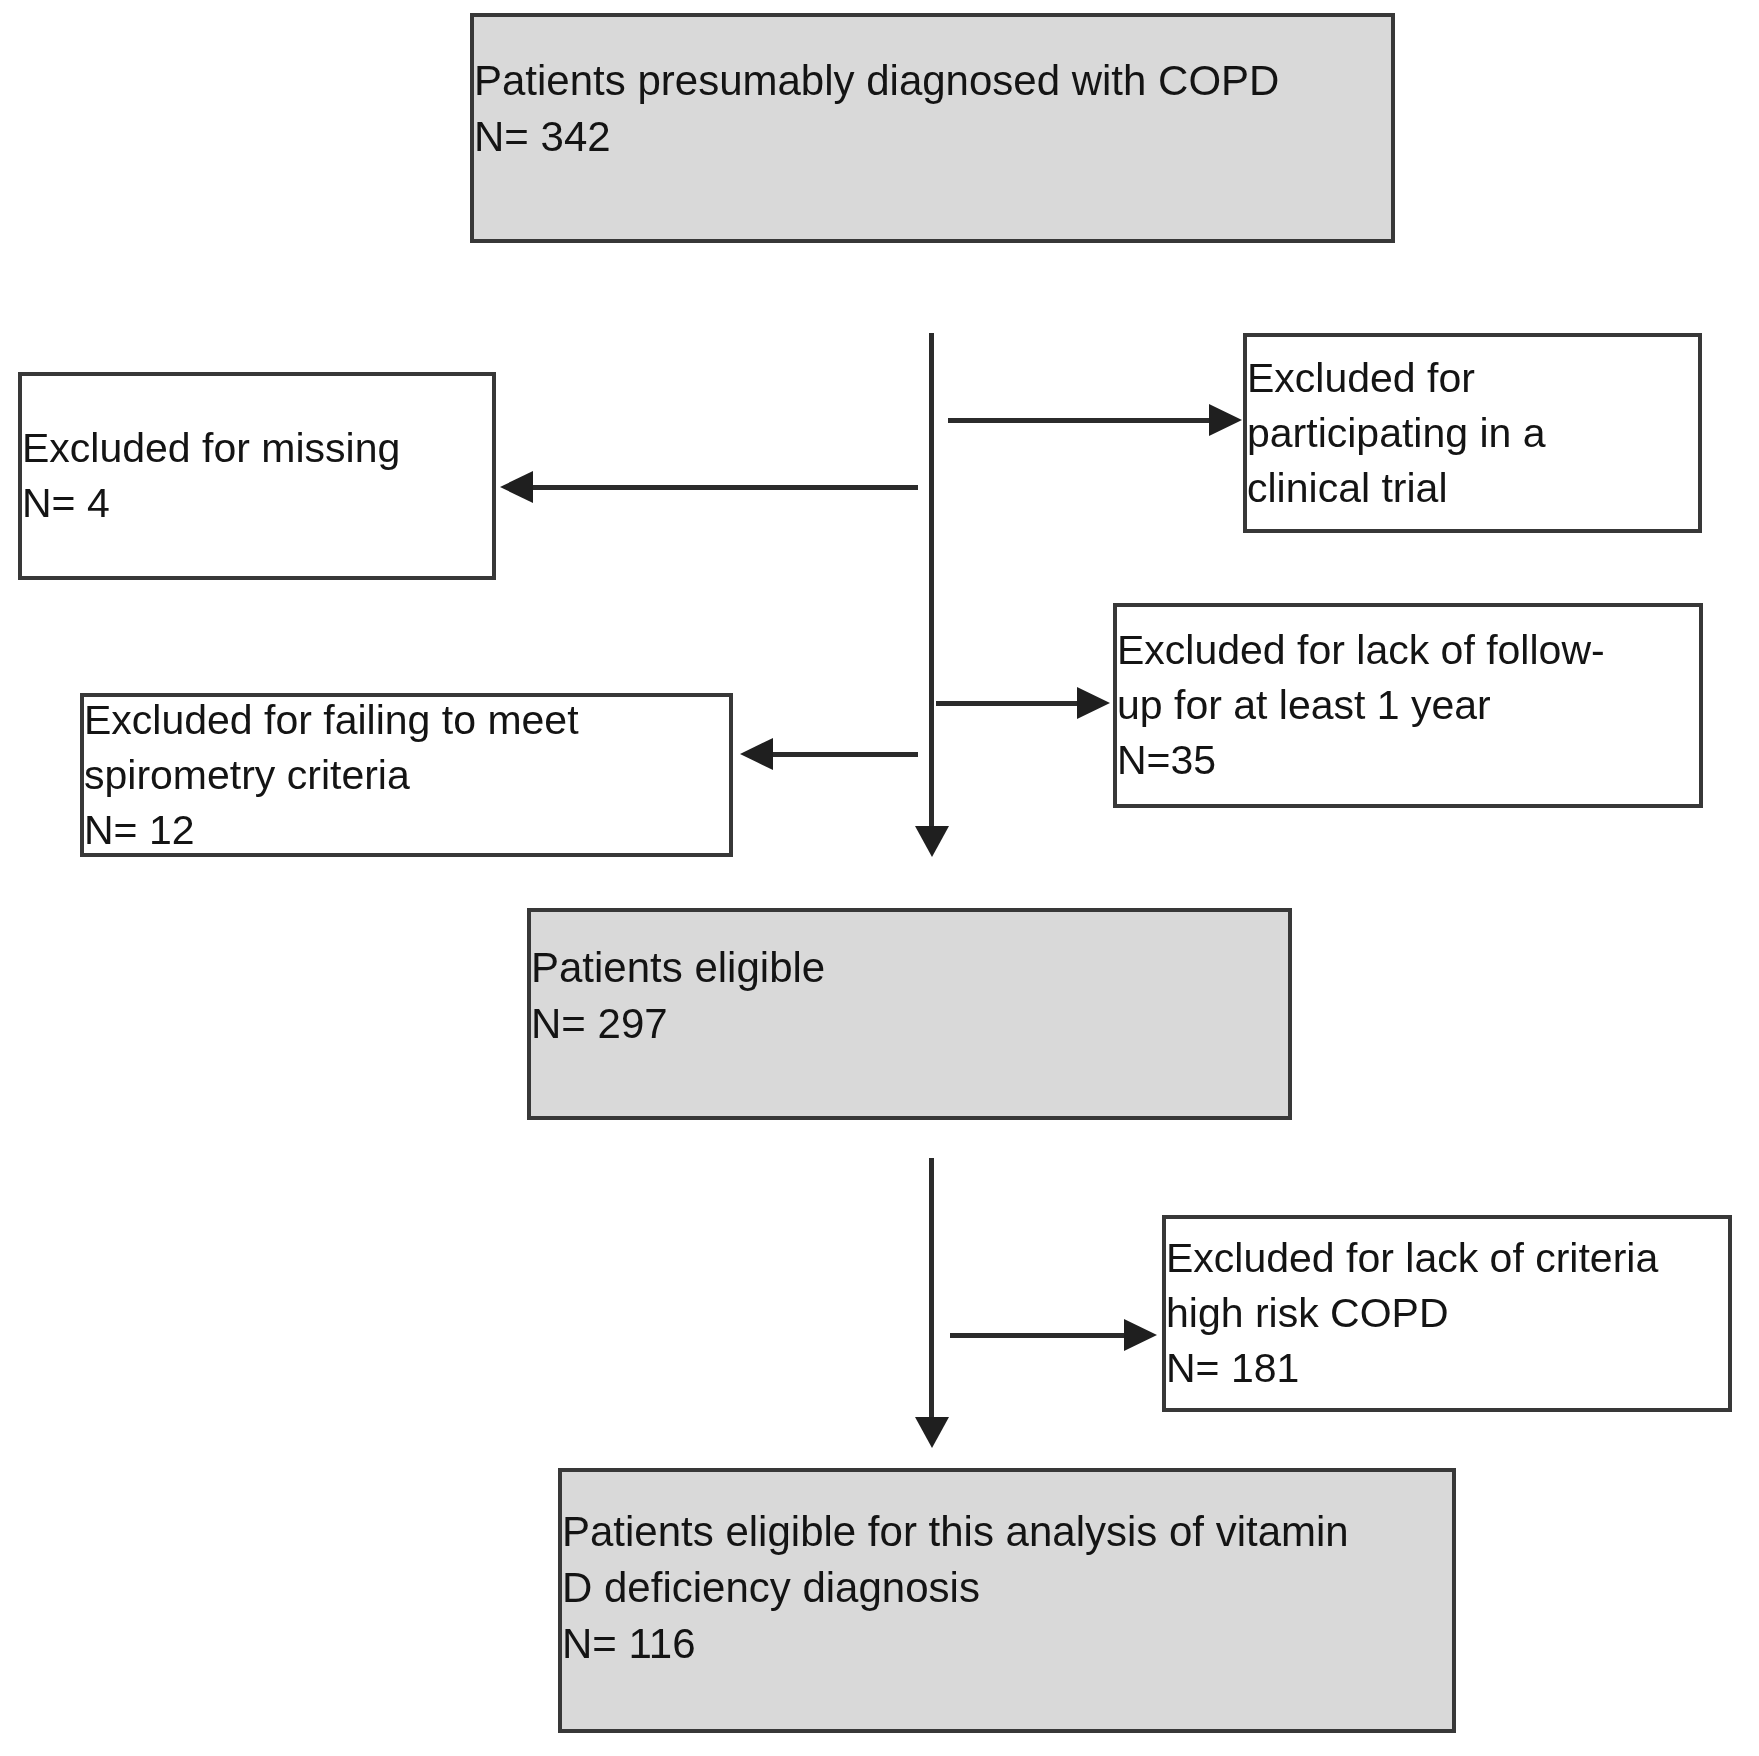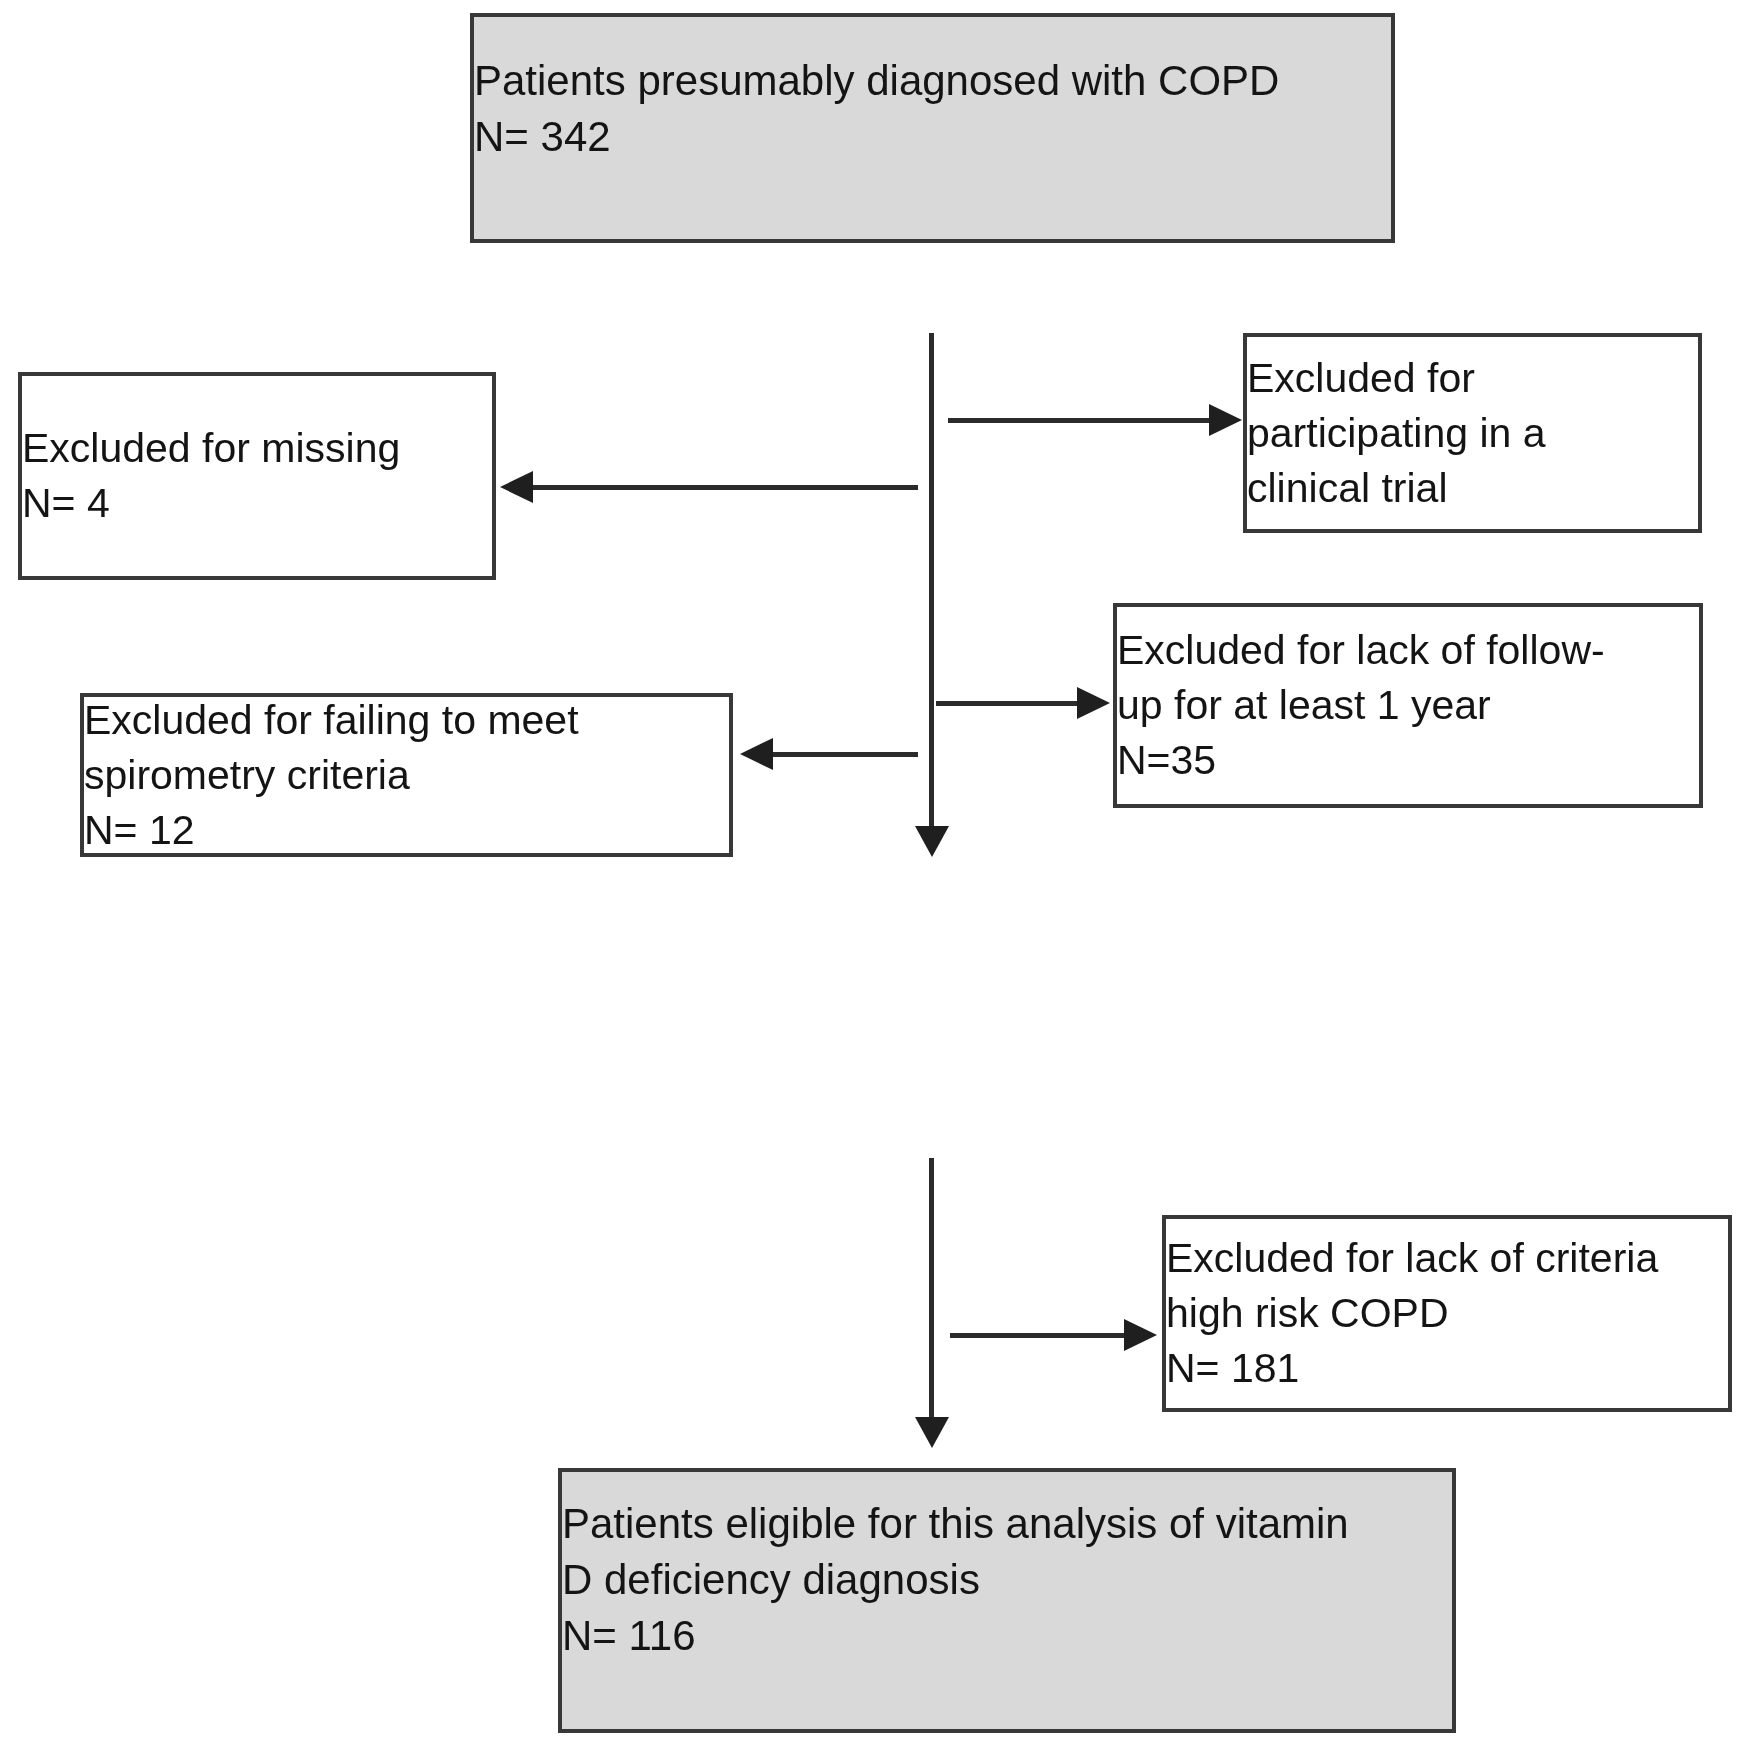--- a/index.html
+++ b/index.html
@@ -115,6 +115,10 @@
     <div class="tline">N=35</div>
   </div>
 
+  <div class="node milestone" style="left:527px; top:908px; width:765px; height:212px; padding-top:28px;">
+    <div class="tline">Patients eligible</div>
+    <div class="tline">N= 297</div>
+  </div>
 
   <div class="conn" style="left:929px; top:1158px; width:5px; height:260px;"></div>
   <div class="ah ah-down" style="left:915px; top:1417px;"></div>

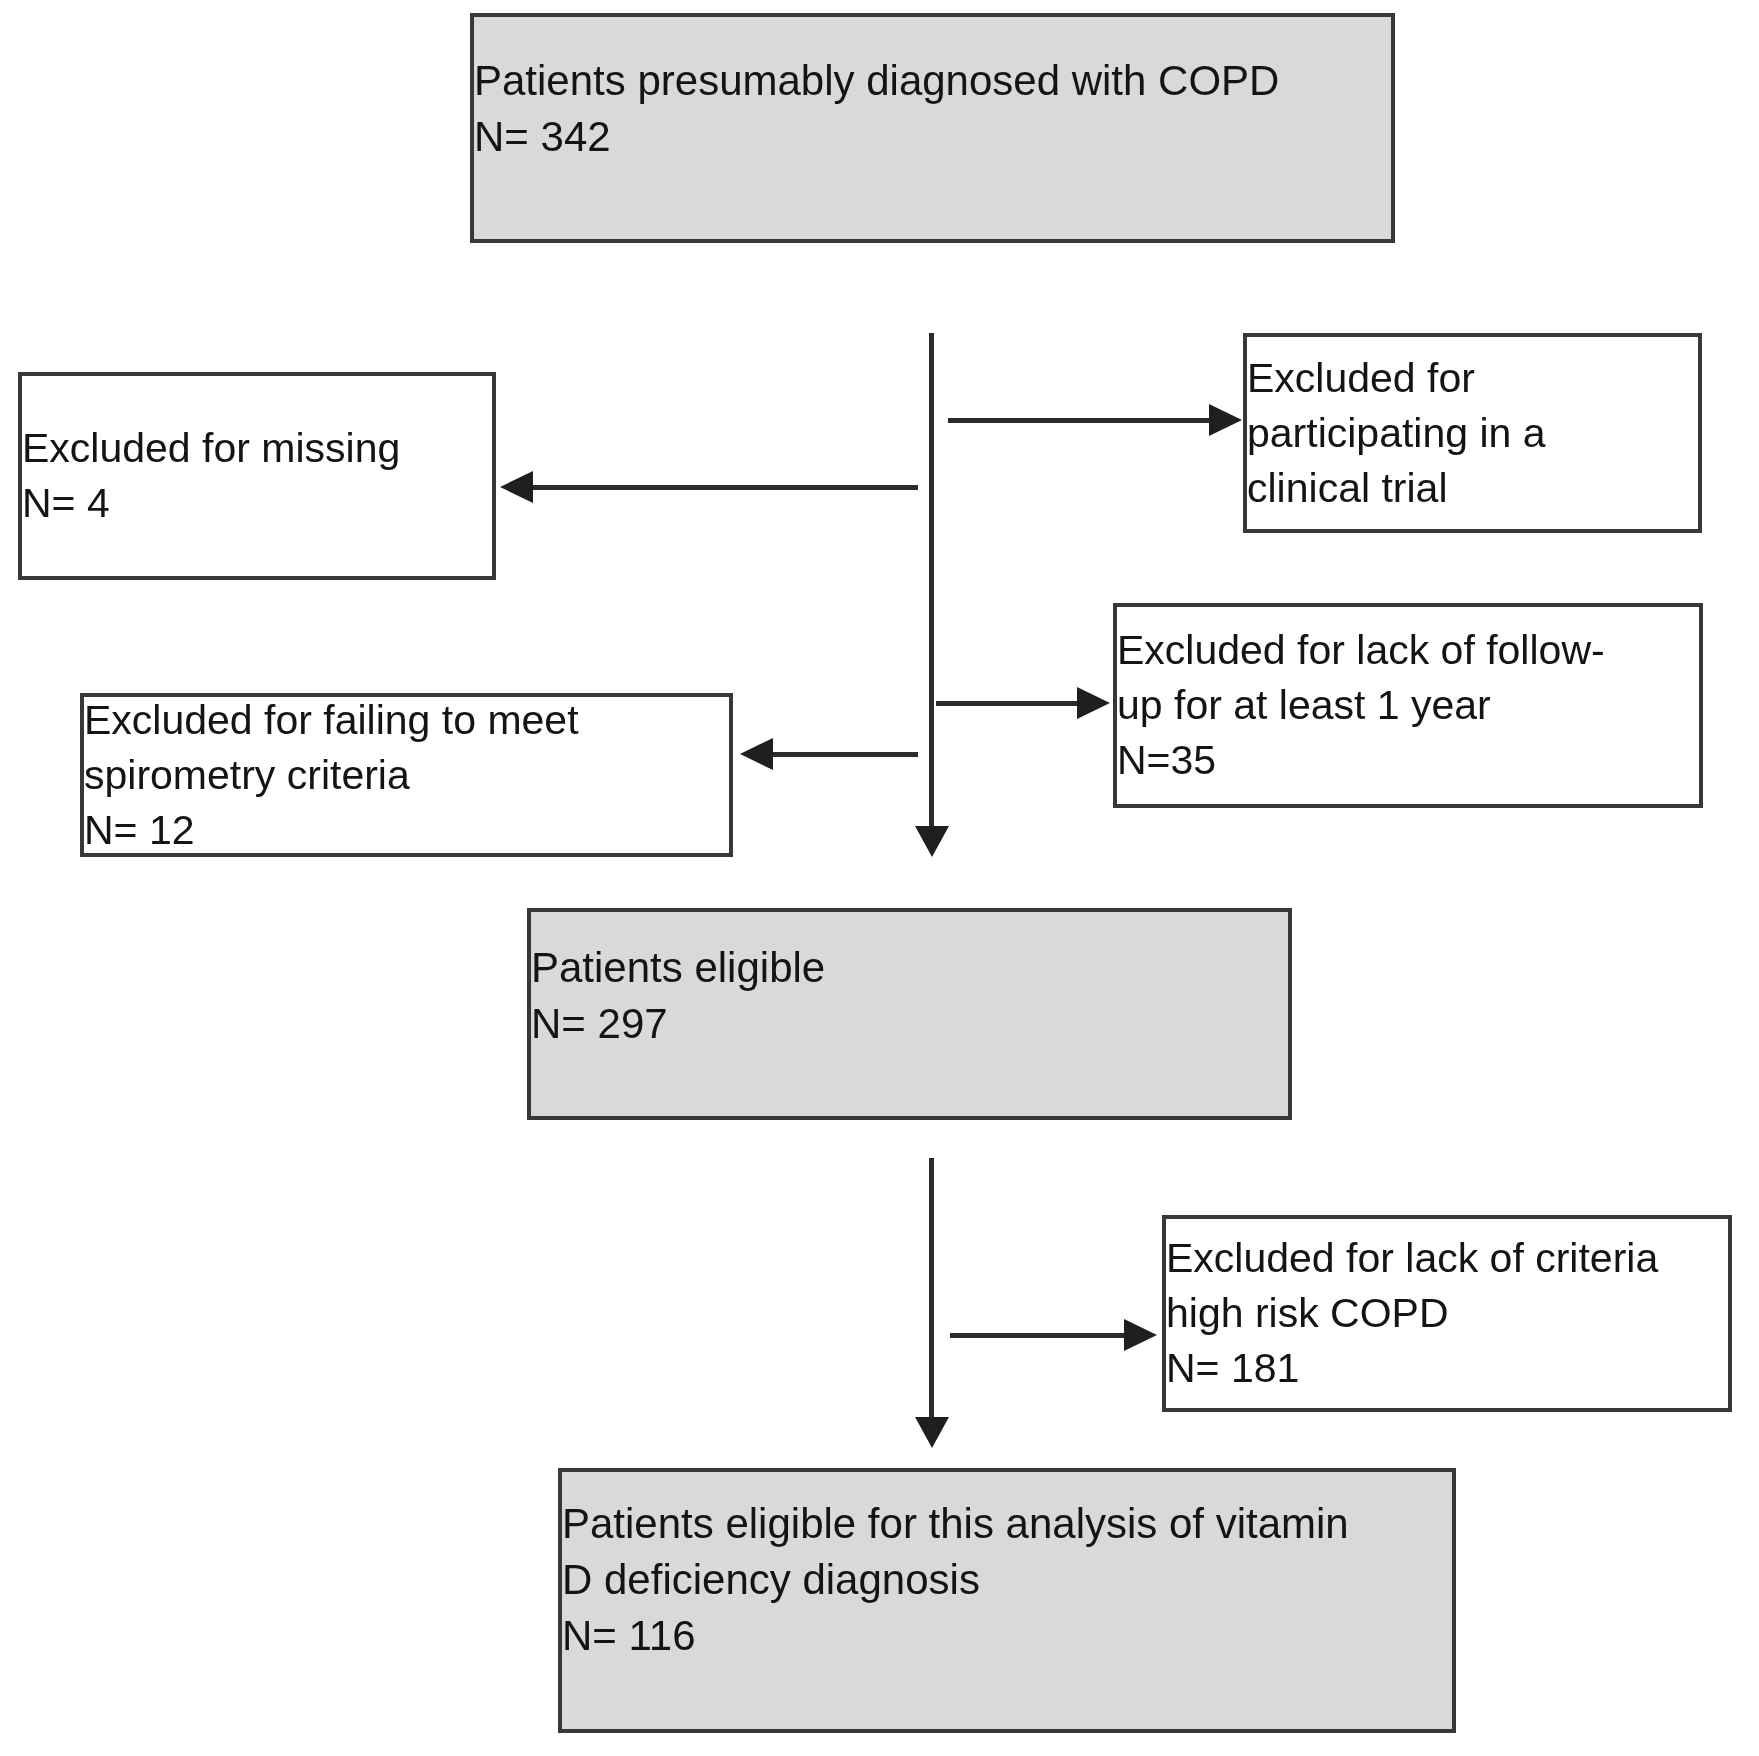--- a/index.html
+++ b/index.html
@@ -132,7 +132,7 @@
     <div class="tline">N= 181</div>
   </div>
 
-  <div class="node milestone" style="left:558px; top:1468px; width:898px; height:265px; padding-top:24px;">
+  <div class="node milestone" style="left:558px; top:1468px; width:898px; height:265px; padding-top:32px;">
     <div class="tline">Patients eligible for this analysis of vitamin</div>
     <div class="tline">D deficiency diagnosis</div>
     <div class="tline">N= 116</div>

